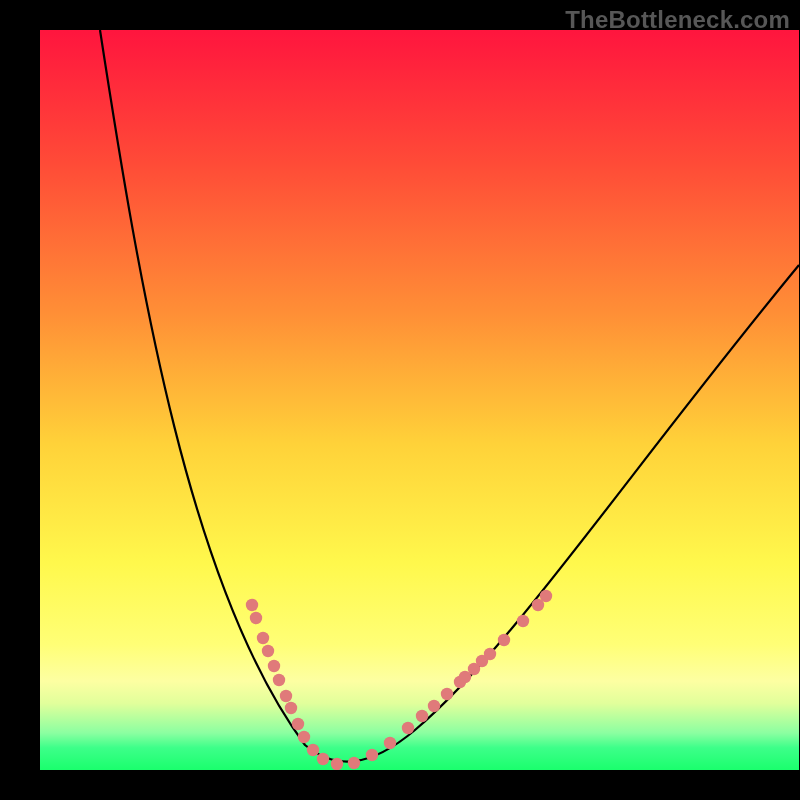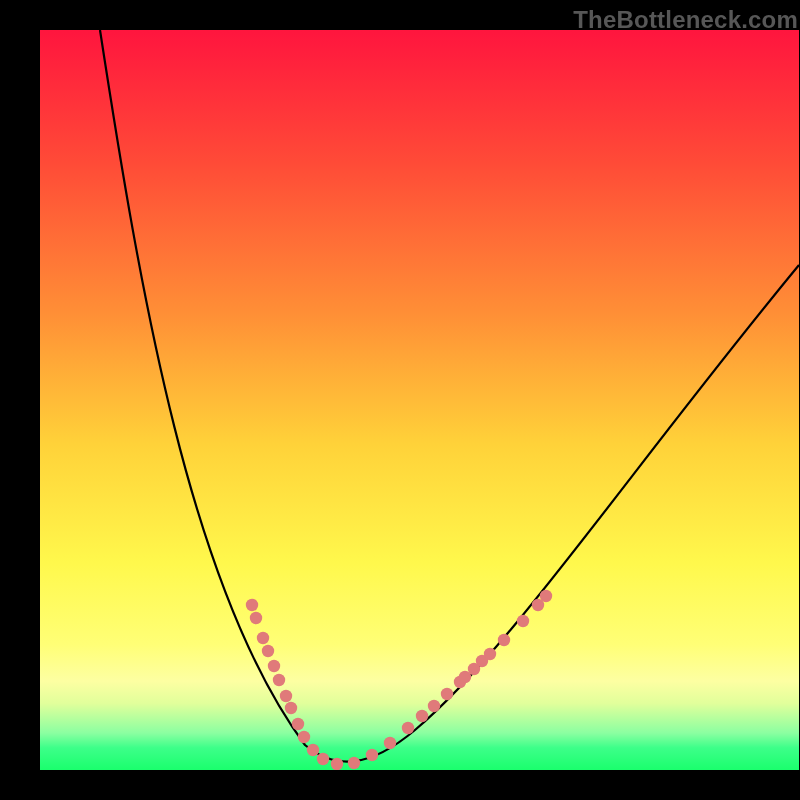--- a/index.html
+++ b/index.html
@@ -41,7 +41,7 @@
   .watermark {
     position: absolute;
     top: 6px;
-    right: 2px;
+    right: 10px;
     font-size: 24px;
     font-weight: 600;
     color: #575757;

